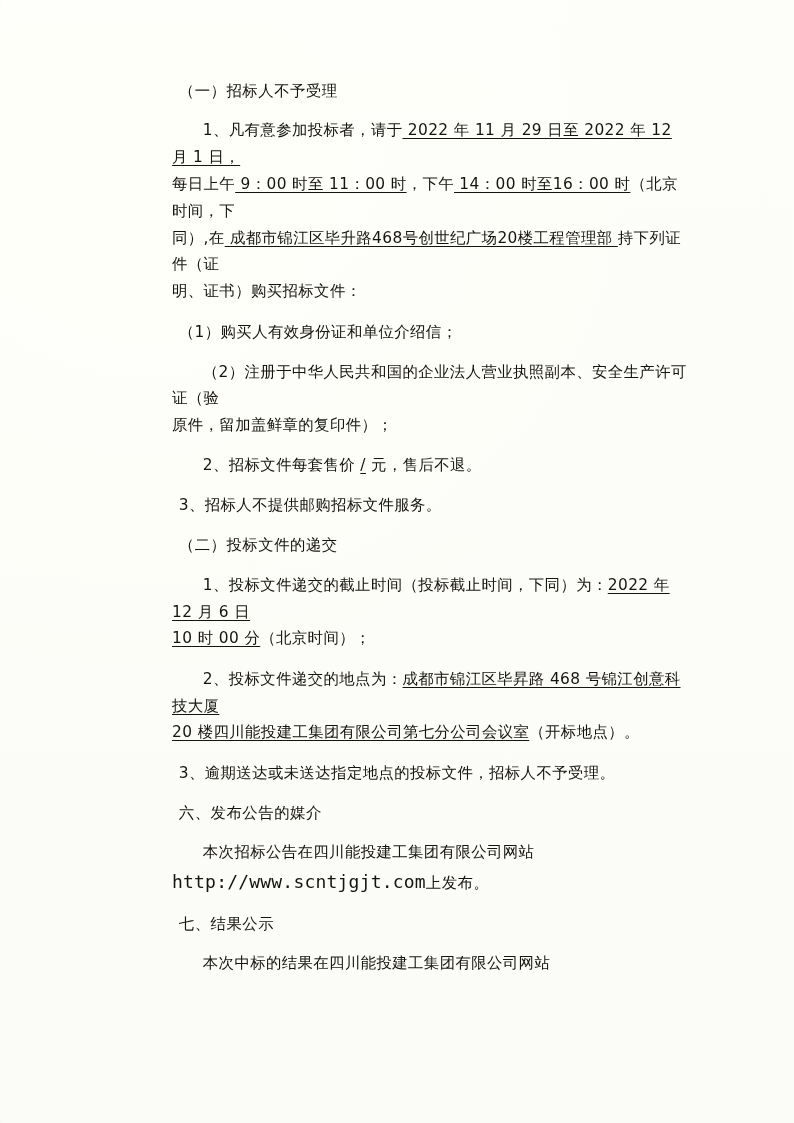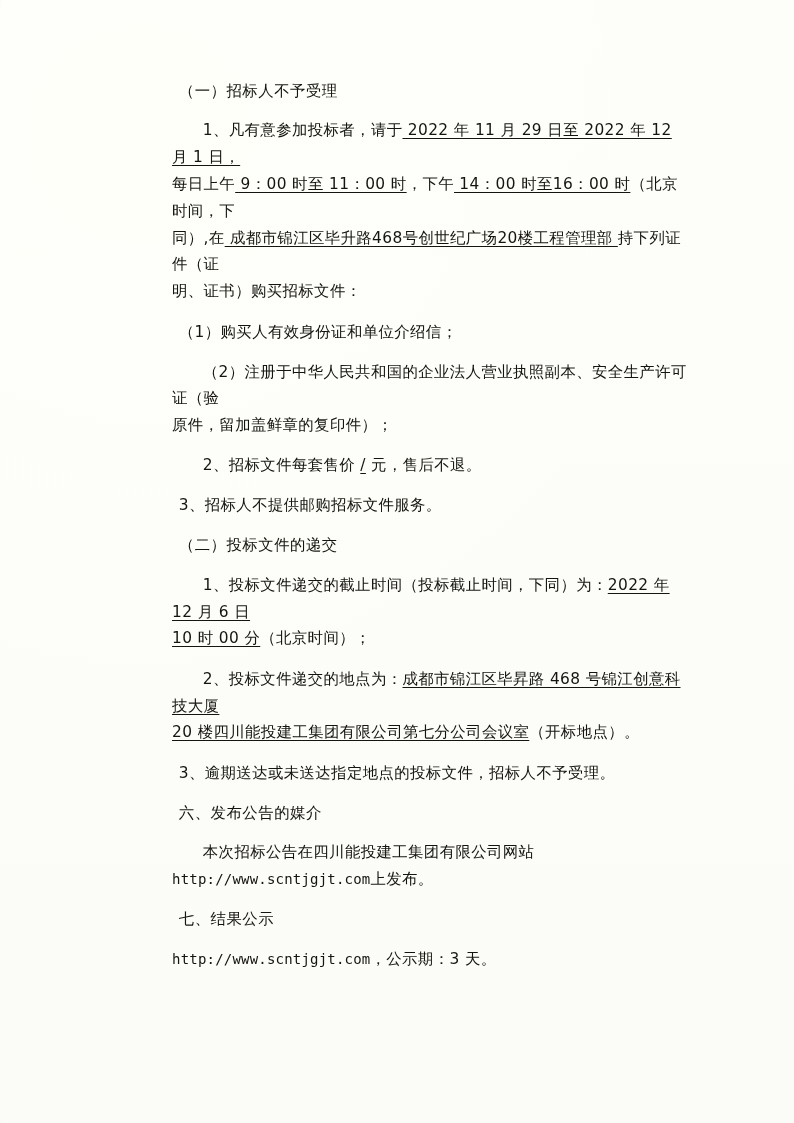--- a/index.html
+++ b/index.html
@@ -64,7 +64,7 @@
   }
   .mono {
     font-family: "DejaVu Sans Mono", monospace;
-    font-size: 14px;
+    font-size: 18px;
     letter-spacing: 0.2px;
   }
   .flowline {

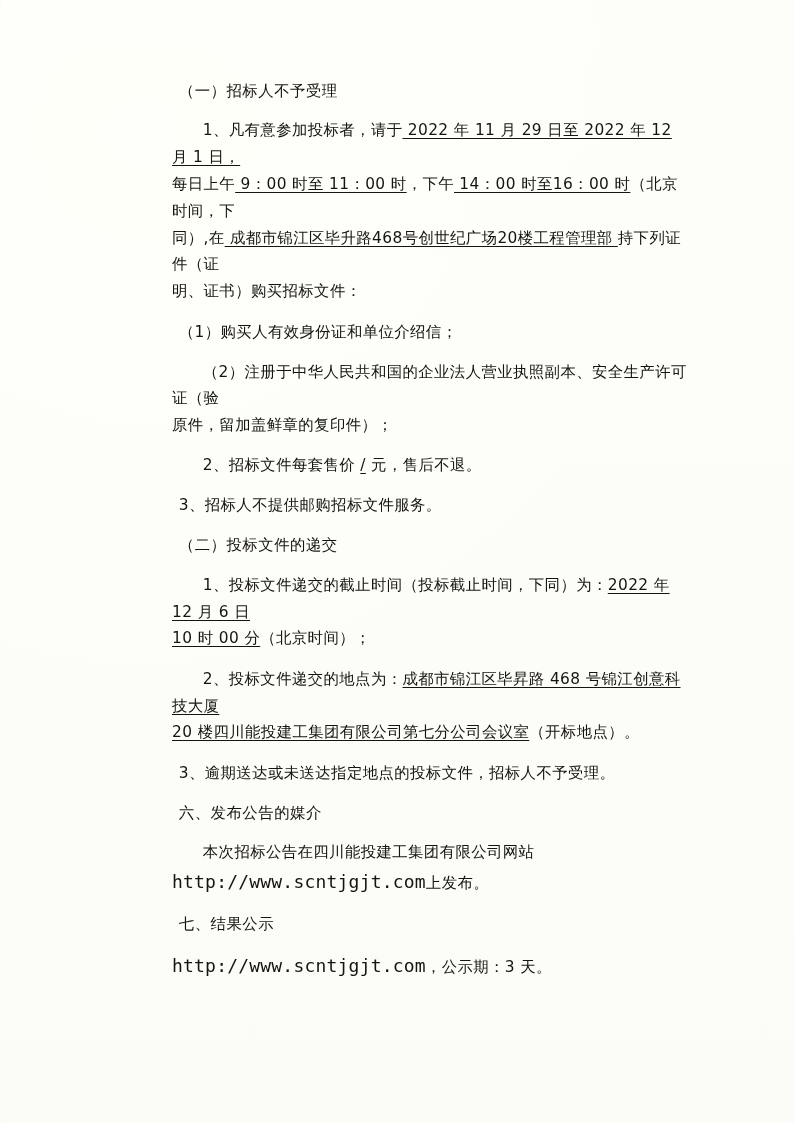--- a/index.html
+++ b/index.html
@@ -160,6 +160,9 @@
     <p class="heading">七、结果公示</p>
 
     <div class="para noindent">
+      <div class="flowline spread">
+        <span style="display:inline-block;width:2em"></span><span>本次中标的结果在四川能投建工集团有限公司网站</span>
+      </div>
       <div class="flowline">
         <span class="mono">http://www.scntjgjt.com</span><span>，公示期：3 天。</span>
       </div>

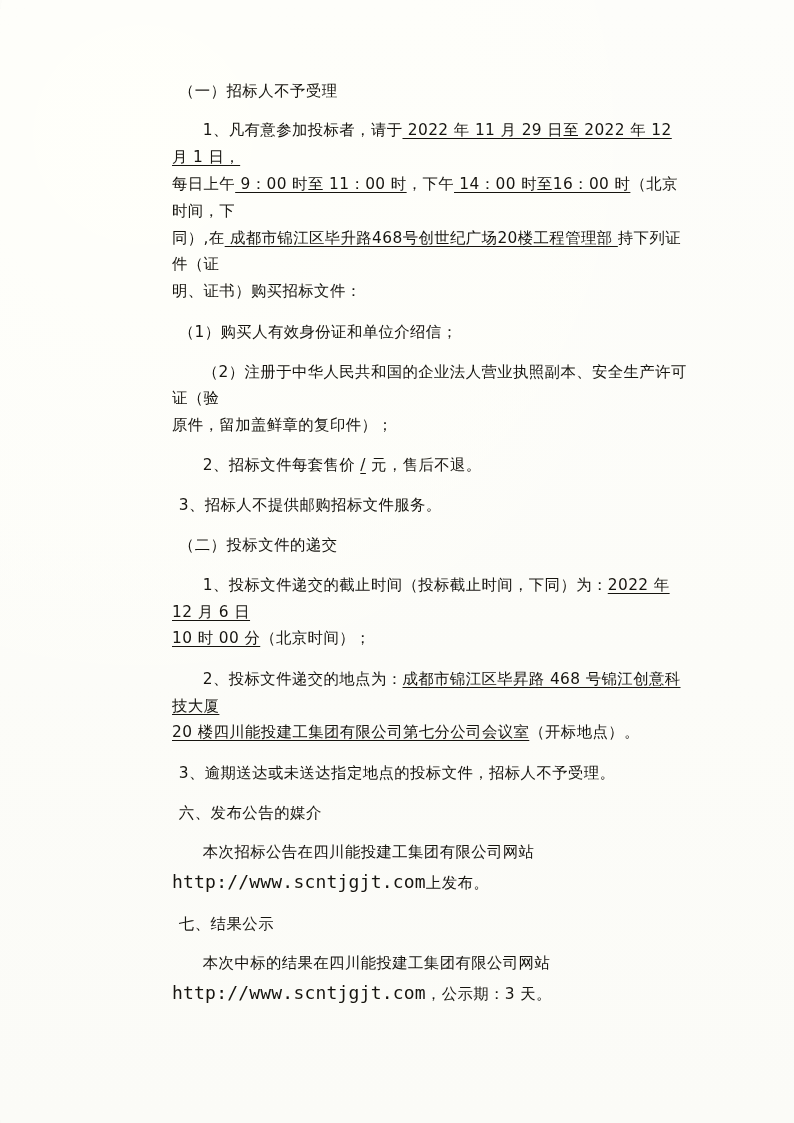--- a/index.html
+++ b/index.html
@@ -163,9 +163,6 @@
       <div class="flowline spread">
         <span style="display:inline-block;width:2em"></span><span>本次中标的结果在四川能投建工集团有限公司网站</span>
       </div>
-      <div class="flowline">
-        <span class="mono">http://www.scntjgjt.com</span><span>，公示期：3 天。</span>
-      </div>
     </div>
 
   </div>

